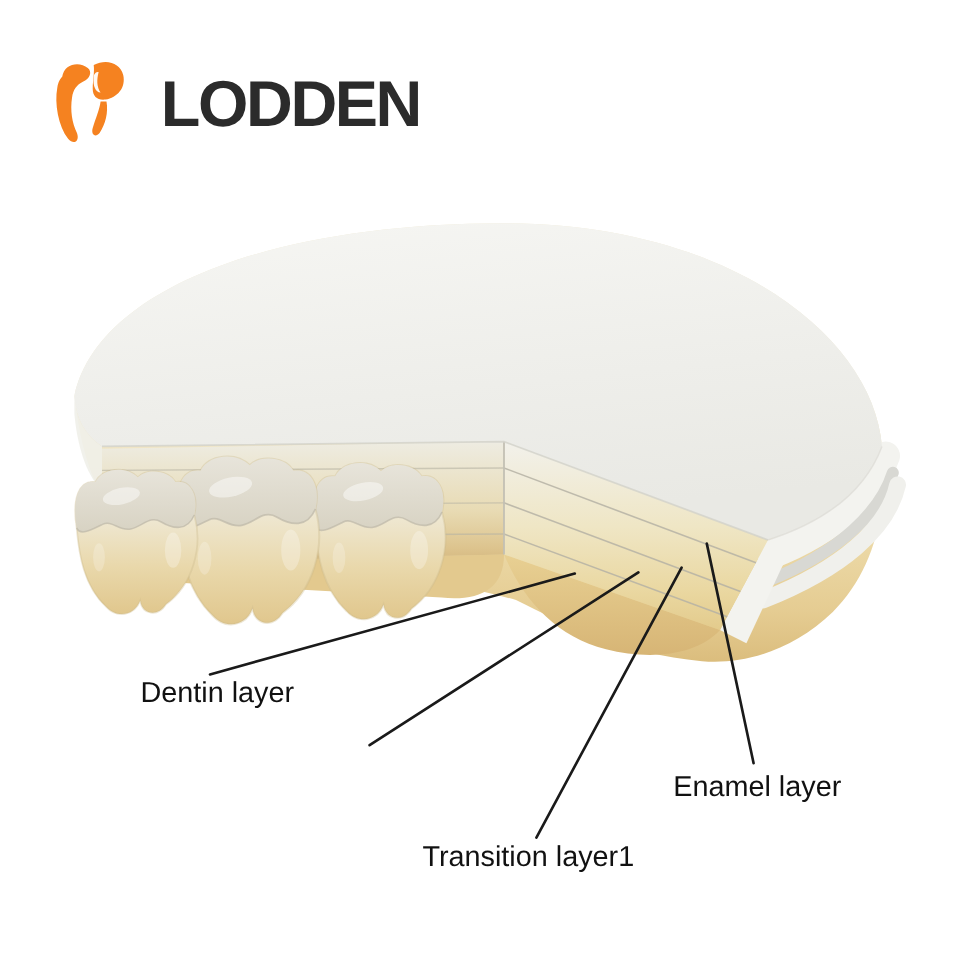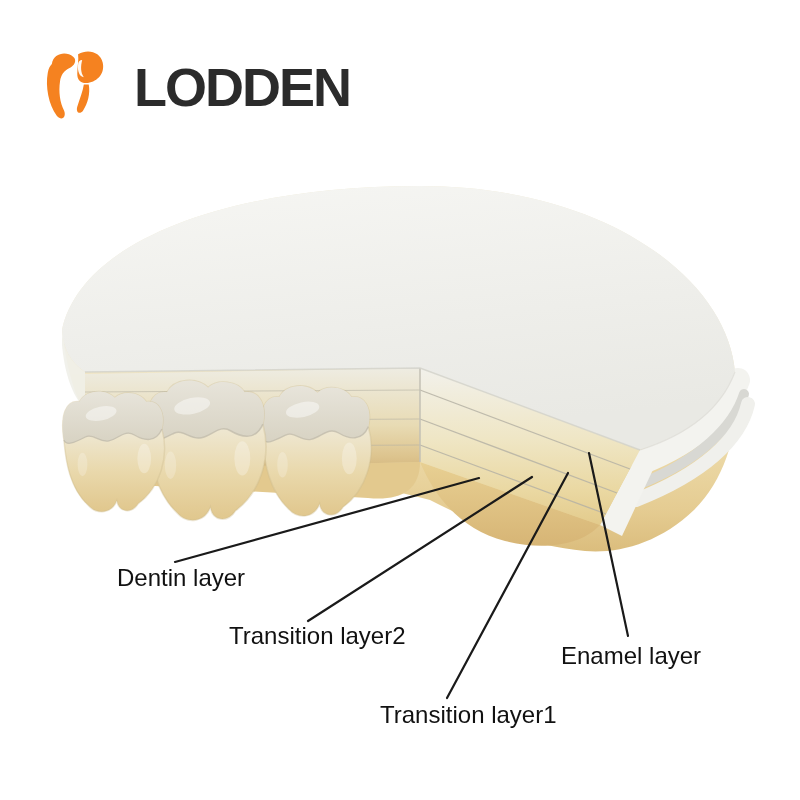--- a/index.html
+++ b/index.html
@@ -153,7 +153,6 @@
   </div>
 
   <div class="layer-label lbl-dentin">Dentin layer</div>
-  <div class="layer-label lbl-transition2">Transition layer2</div>
   <div class="layer-label lbl-enamel">Enamel layer</div>
   <div class="layer-label lbl-transition1">Transition layer1</div>
 

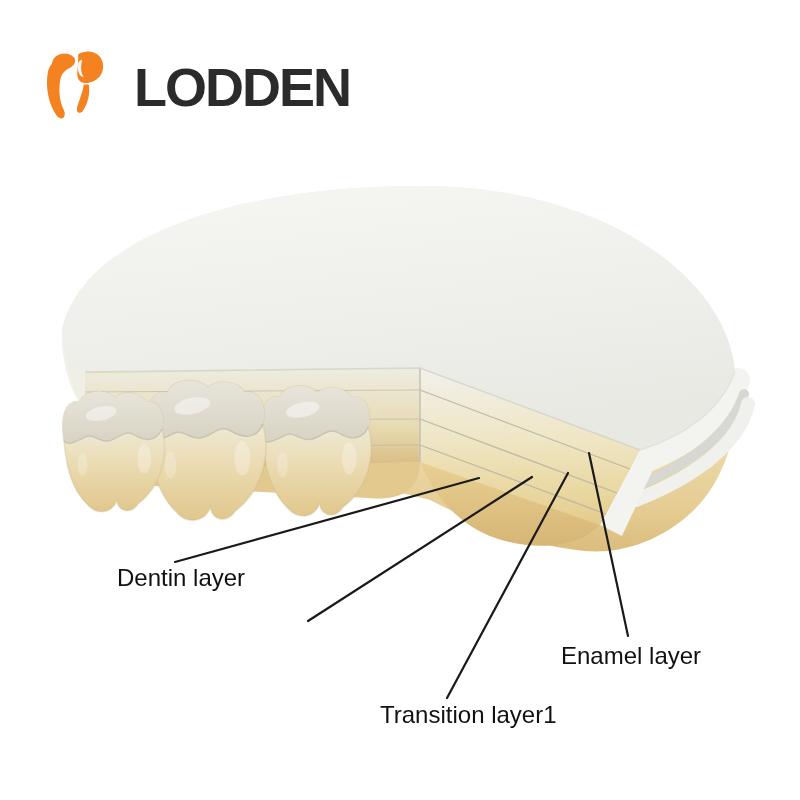--- a/index.html
+++ b/index.html
@@ -29,7 +29,7 @@
   .lbl-dentin{left:117px;top:564px;}
   .lbl-transition2{left:229px;top:622px;}
   .lbl-enamel{left:561px;top:642px;}
-  .lbl-transition1{left:380px;top:701px;}
+  .lbl-transition1{left:352px;top:701px;}
 </style>
 </head>
 <body>

